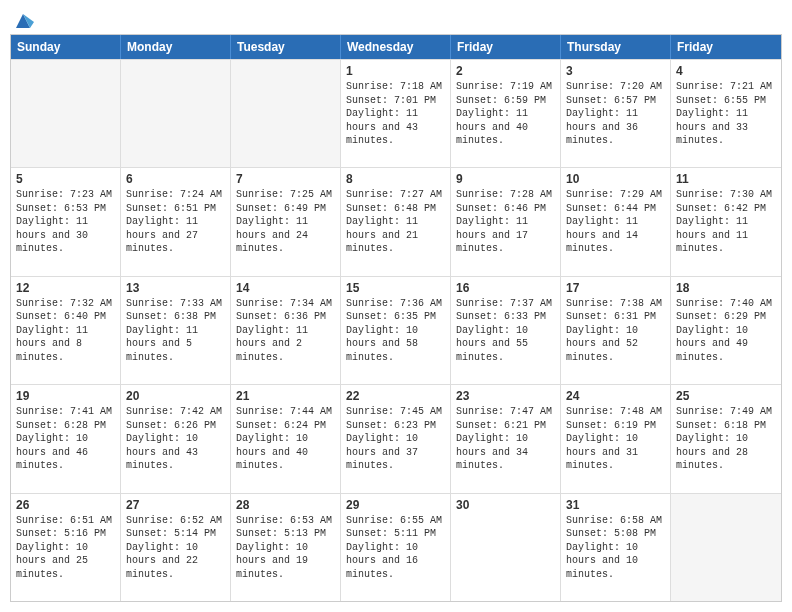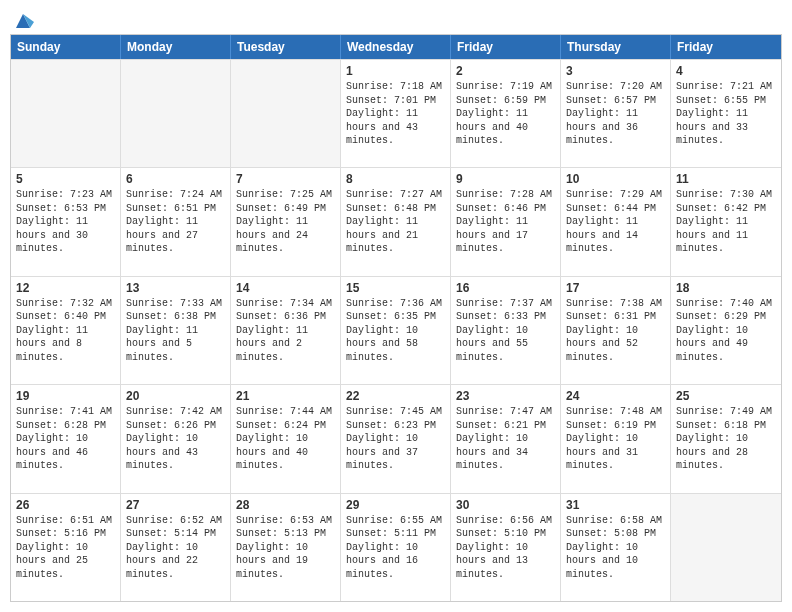--- a/index.html
+++ b/index.html
@@ -273,7 +273,6 @@
           </div>
           <div class="cal-cell">
             <div class="day-number">30</div>
-            <div class="day-info">Sunrise: 6:56 AM<br>Sunset: 5:10 PM<br>Daylight: 10 hours and 13 minutes.</div>
           </div>
           <div class="cal-cell">
             <div class="day-number">31</div>

